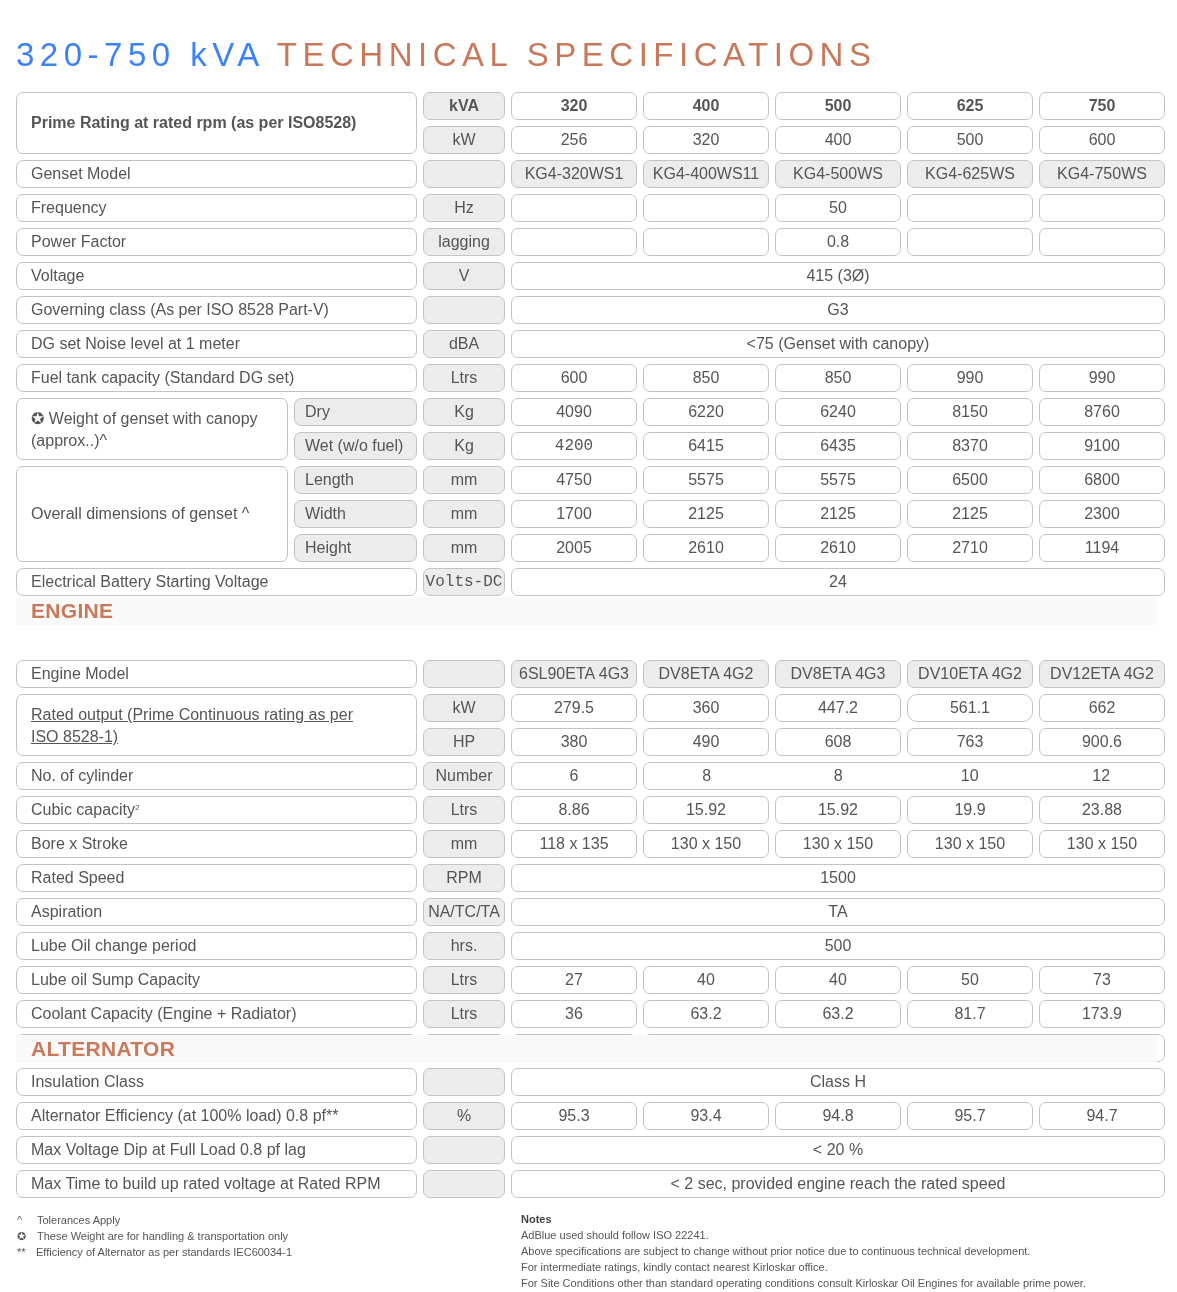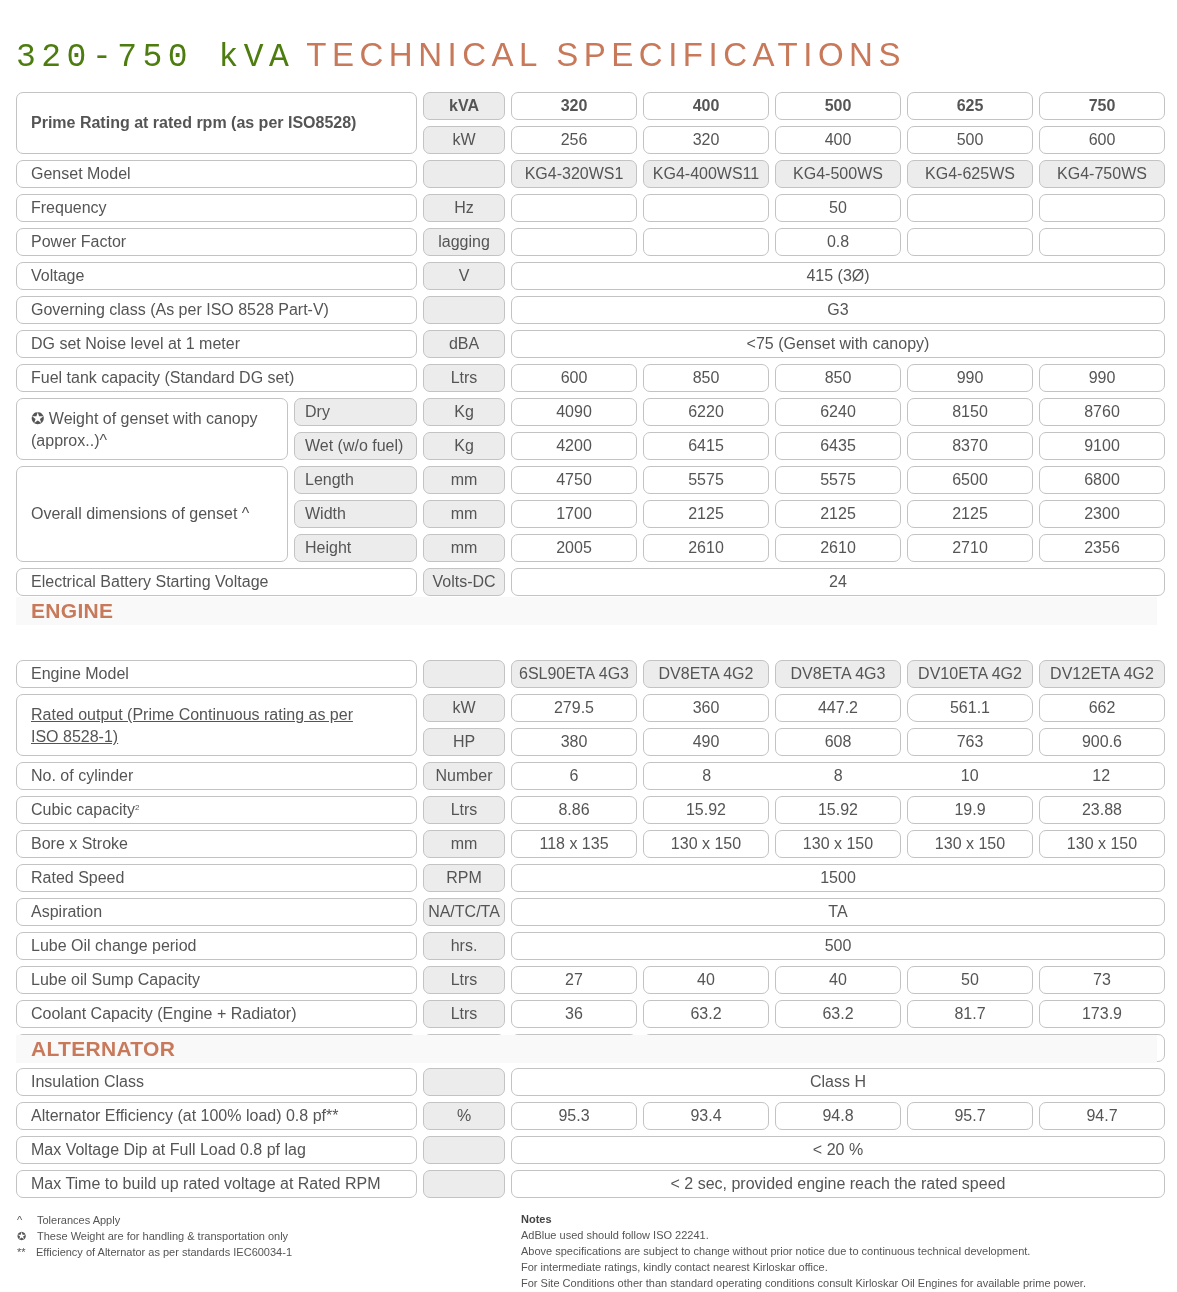--- a/index.html
+++ b/index.html
@@ -7,7 +7,7 @@
   body { font-family: "Liberation Sans", "DejaVu Sans", sans-serif; color: #555; position: relative; }
 
   .title { position: absolute; left: 16px; top: 36px; font-size: 33px; letter-spacing: 5.5px; white-space: nowrap; }
-  .title .t1 { color: #4d7c0f; font-family: Liberation Mono, monospace; }
+  .title .t1 { color: #3b82f6; }
   .title .t2 { color: #c8795a; margin-left: 12px; }
 
   .grid { position: absolute; left: 16px; width: 1141px; display: grid;

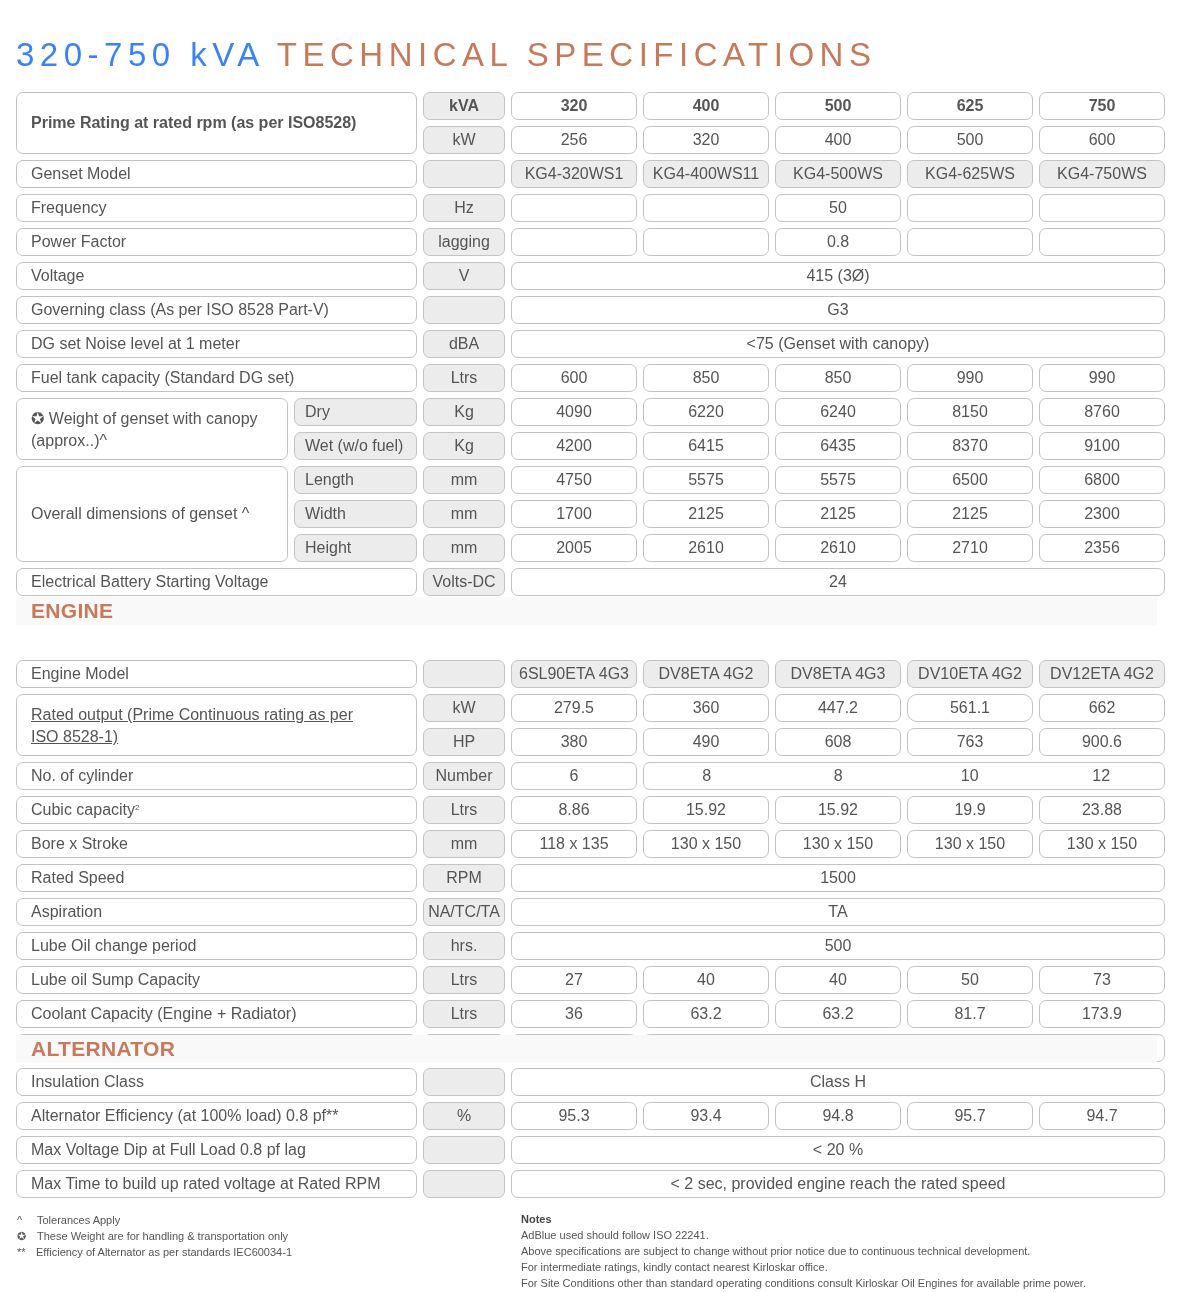--- a/index.html
+++ b/index.html
@@ -111,7 +111,7 @@
   <div class="val" style="grid-column:8; grid-row:10;">8760</div>
   <div class="sub" style="grid-column:2; grid-row:11;">Wet (w/o fuel)</div>
   <div class="unit" style="grid-column:3; grid-row:11;">Kg</div>
-  <div class="val" style="grid-column:4; grid-row:11;">4200</div>
+  <div class="val" style="grid-column:4; grid-row:11;font-family:Liberation Mono, monospace;">4200</div>
   <div class="val" style="grid-column:5; grid-row:11;">6415</div>
   <div class="val" style="grid-column:6; grid-row:11;text-align:right;">6435</div>
   <div class="val" style="grid-column:7; grid-row:11;">8370</div>

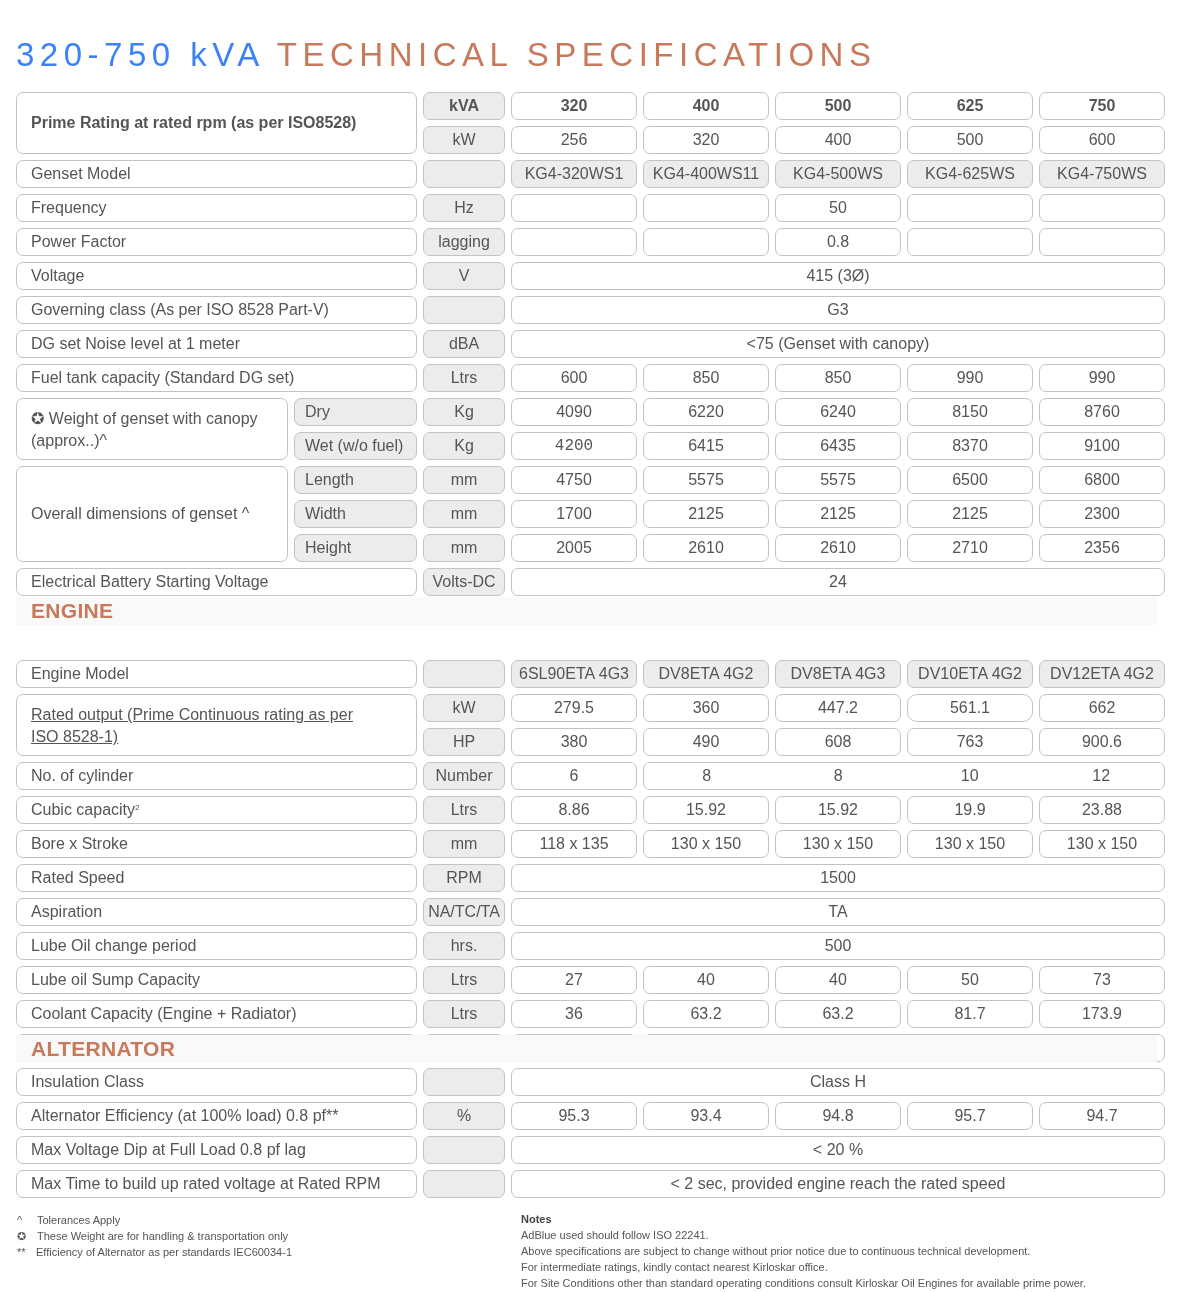--- a/index.html
+++ b/index.html
@@ -138,7 +138,7 @@
   <div class="val" style="grid-column:5; grid-row:14;">2610</div>
   <div class="val" style="grid-column:6; grid-row:14;">2610</div>
   <div class="val" style="grid-column:7; grid-row:14;">2710</div>
-  <div class="val" style="grid-column:8; grid-row:14;">2356</div>
+  <div class="val" style="grid-column:8; grid-row:14;">1194</div>
 
   <div class="lbl" style="grid-column:1/3; grid-row:15;">Electrical Battery Starting Voltage</div>
   <div class="unit" style="grid-column:3; grid-row:15;">Volts-DC</div>

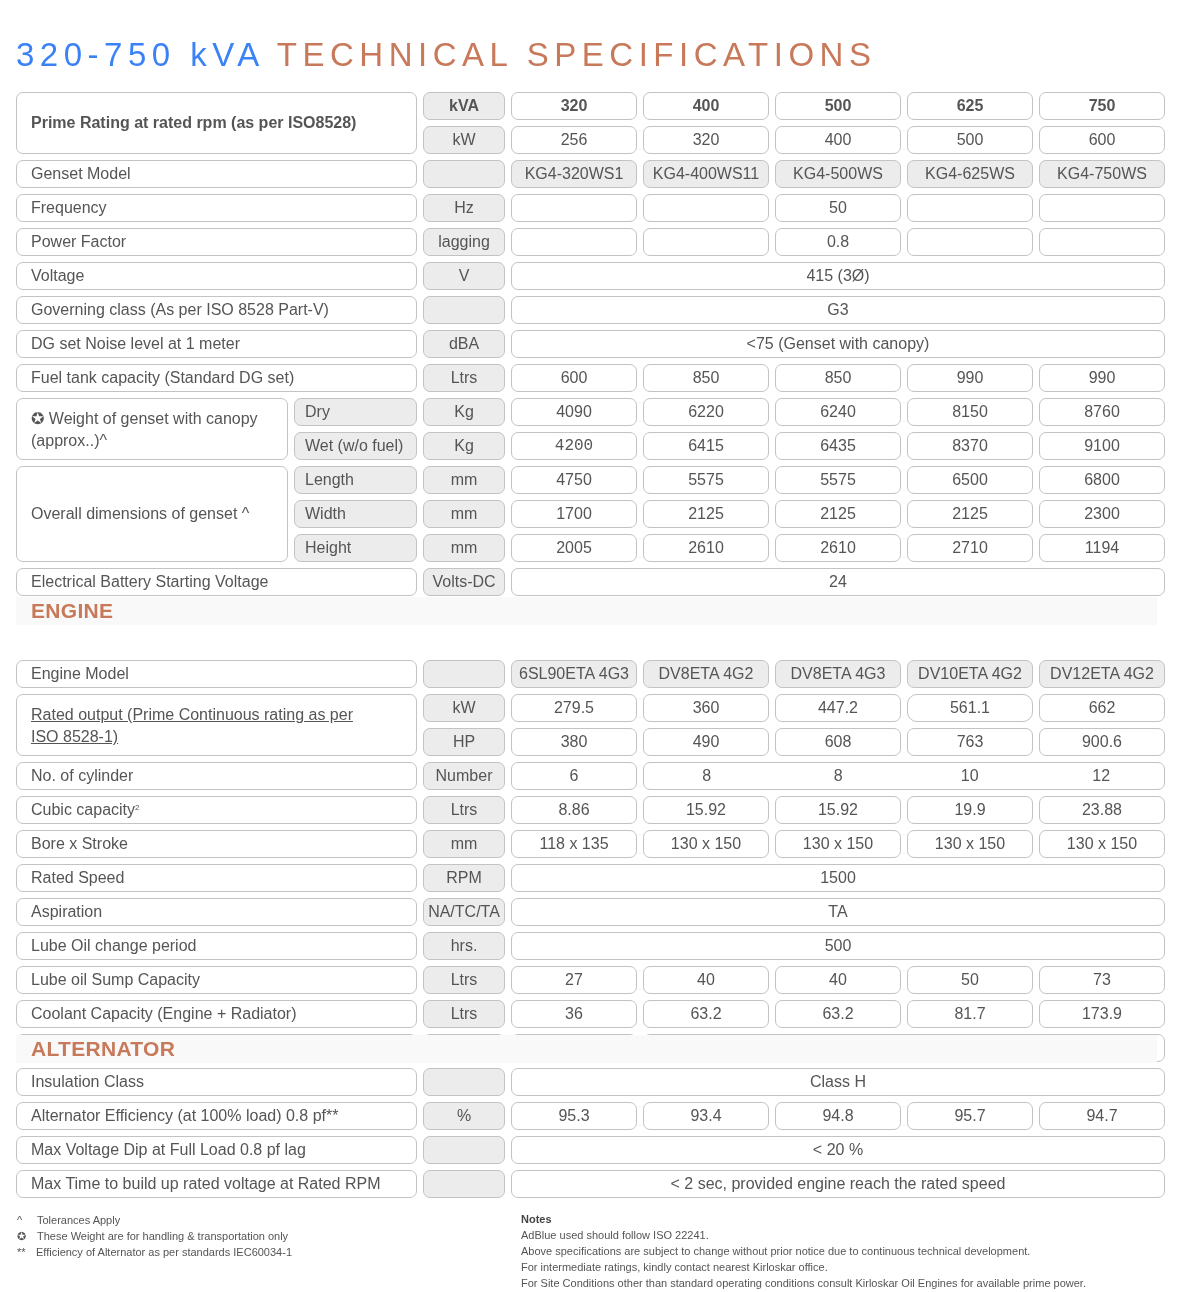--- a/index.html
+++ b/index.html
@@ -141,7 +141,7 @@
   <div class="val" style="grid-column:8; grid-row:14;">1194</div>
 
   <div class="lbl" style="grid-column:1/3; grid-row:15;">Electrical Battery Starting Voltage</div>
-  <div class="unit" style="grid-column:3; grid-row:15;">Volts-DC</div>
+  <div class="unit" style="grid-column:3; grid-row:15;font-family:Liberation Mono, monospace;">Volts-DC</div>
   <div class="val" style="grid-column:4/9; grid-row:15;">24</div>
 </div>
 

